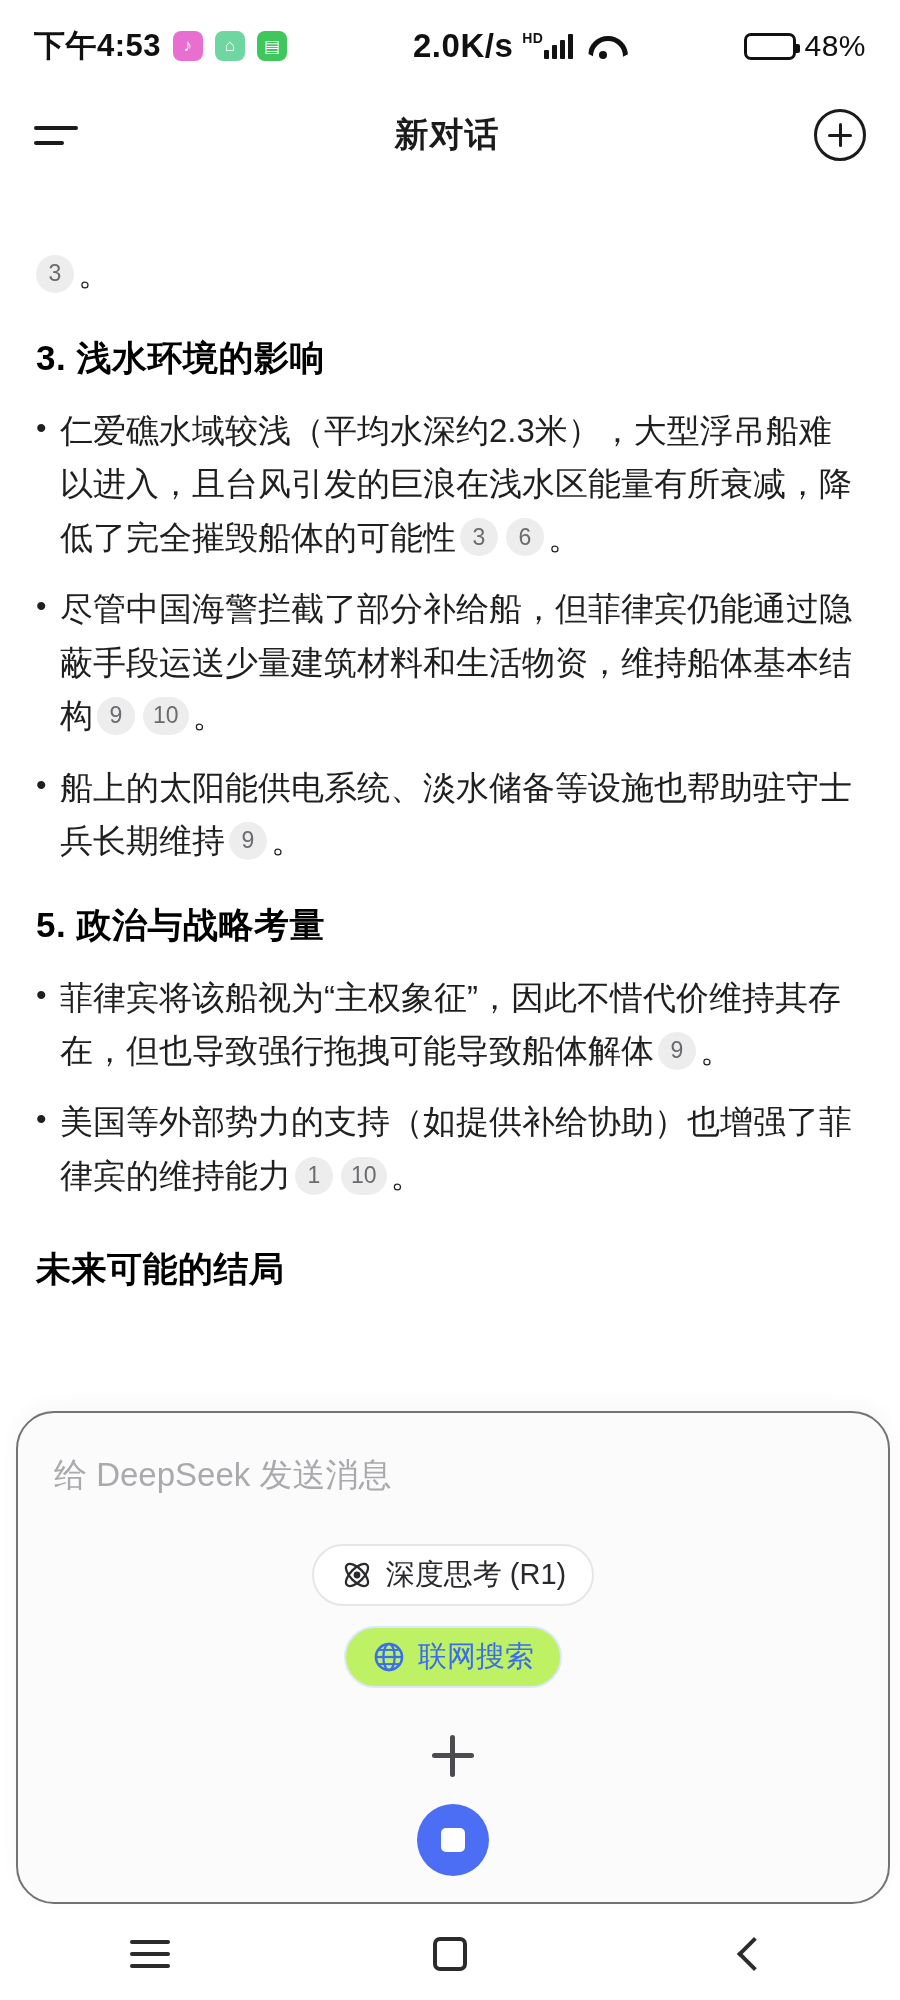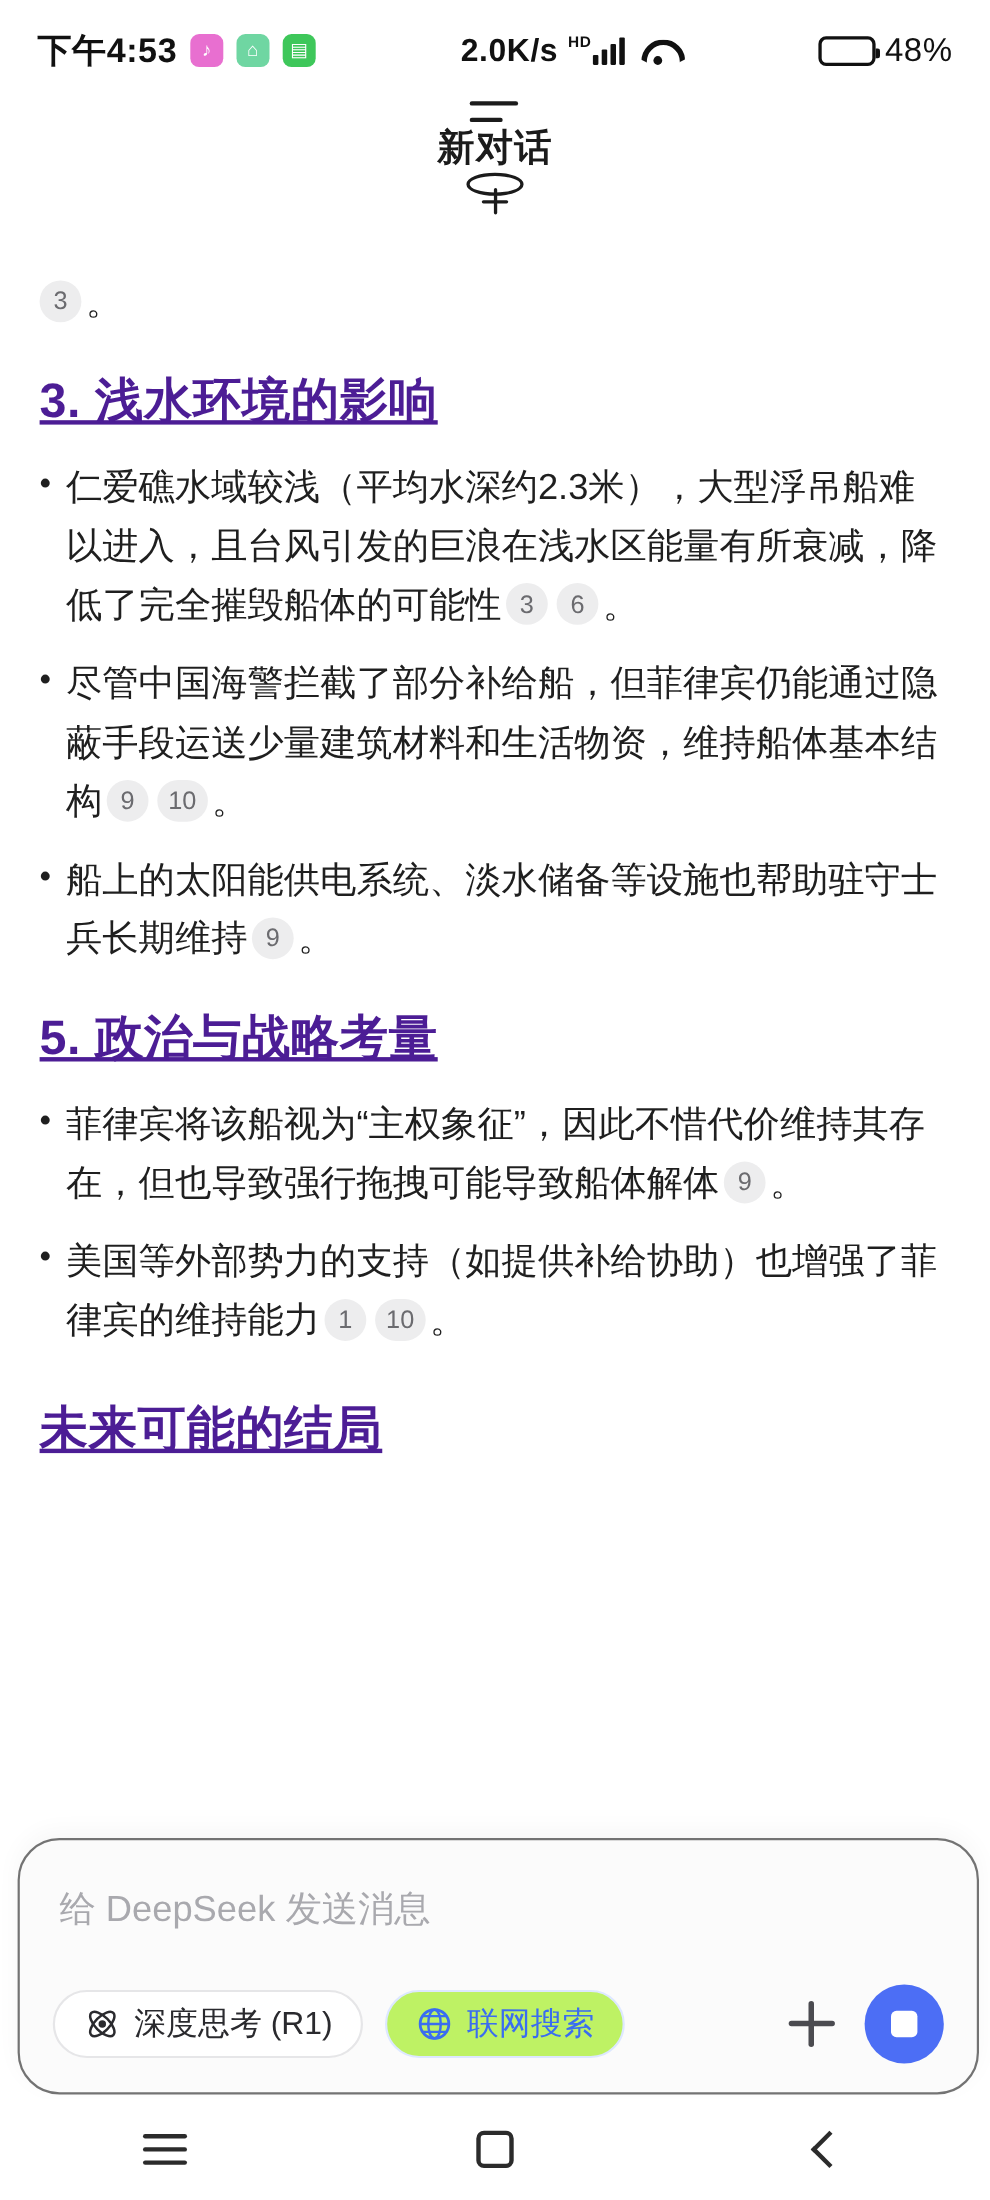--- a/index.html
+++ b/index.html
@@ -47,7 +47,7 @@
     justify-content: center;
     gap: 9px;
   }
-  .net-speed { font-size: 29px; font-weight: 600; }
+  .net-speed { font-size: 33px; font-weight: 600; }
   .signal-wrap { display: flex; align-items: flex-end; gap: 2px; position: relative; }
   .hd-label { font-size: 14px; font-weight: 700; position: relative; top: -13px; margin-right: -1px; }
   .bars { display: flex; align-items: flex-end; gap: 3px; height: 26px; }

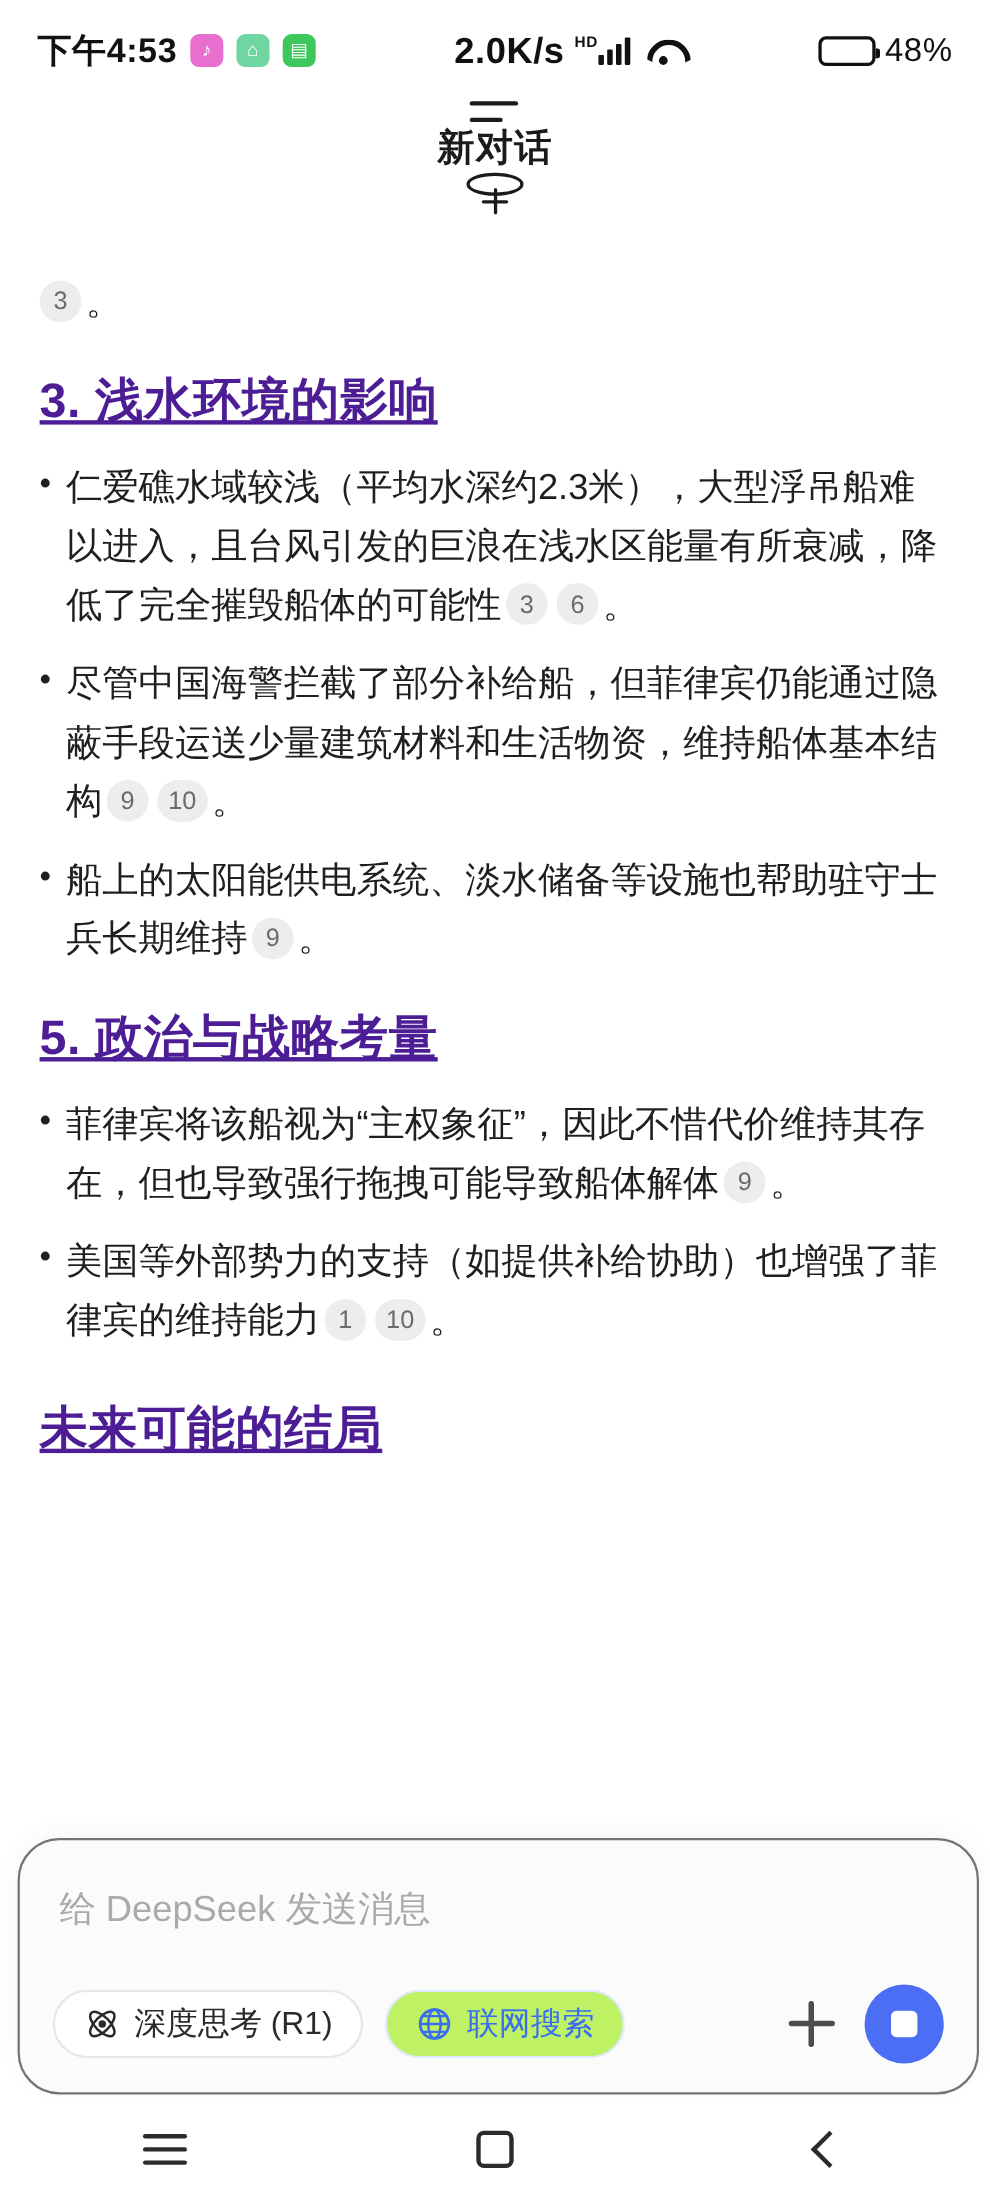--- a/index.html
+++ b/index.html
@@ -99,7 +99,6 @@
     display: flex;
     align-items: center;
     padding: 0 34px;
-    flex-direction: column;
   }
   .hamburger {
     width: 46px; height: 40px;

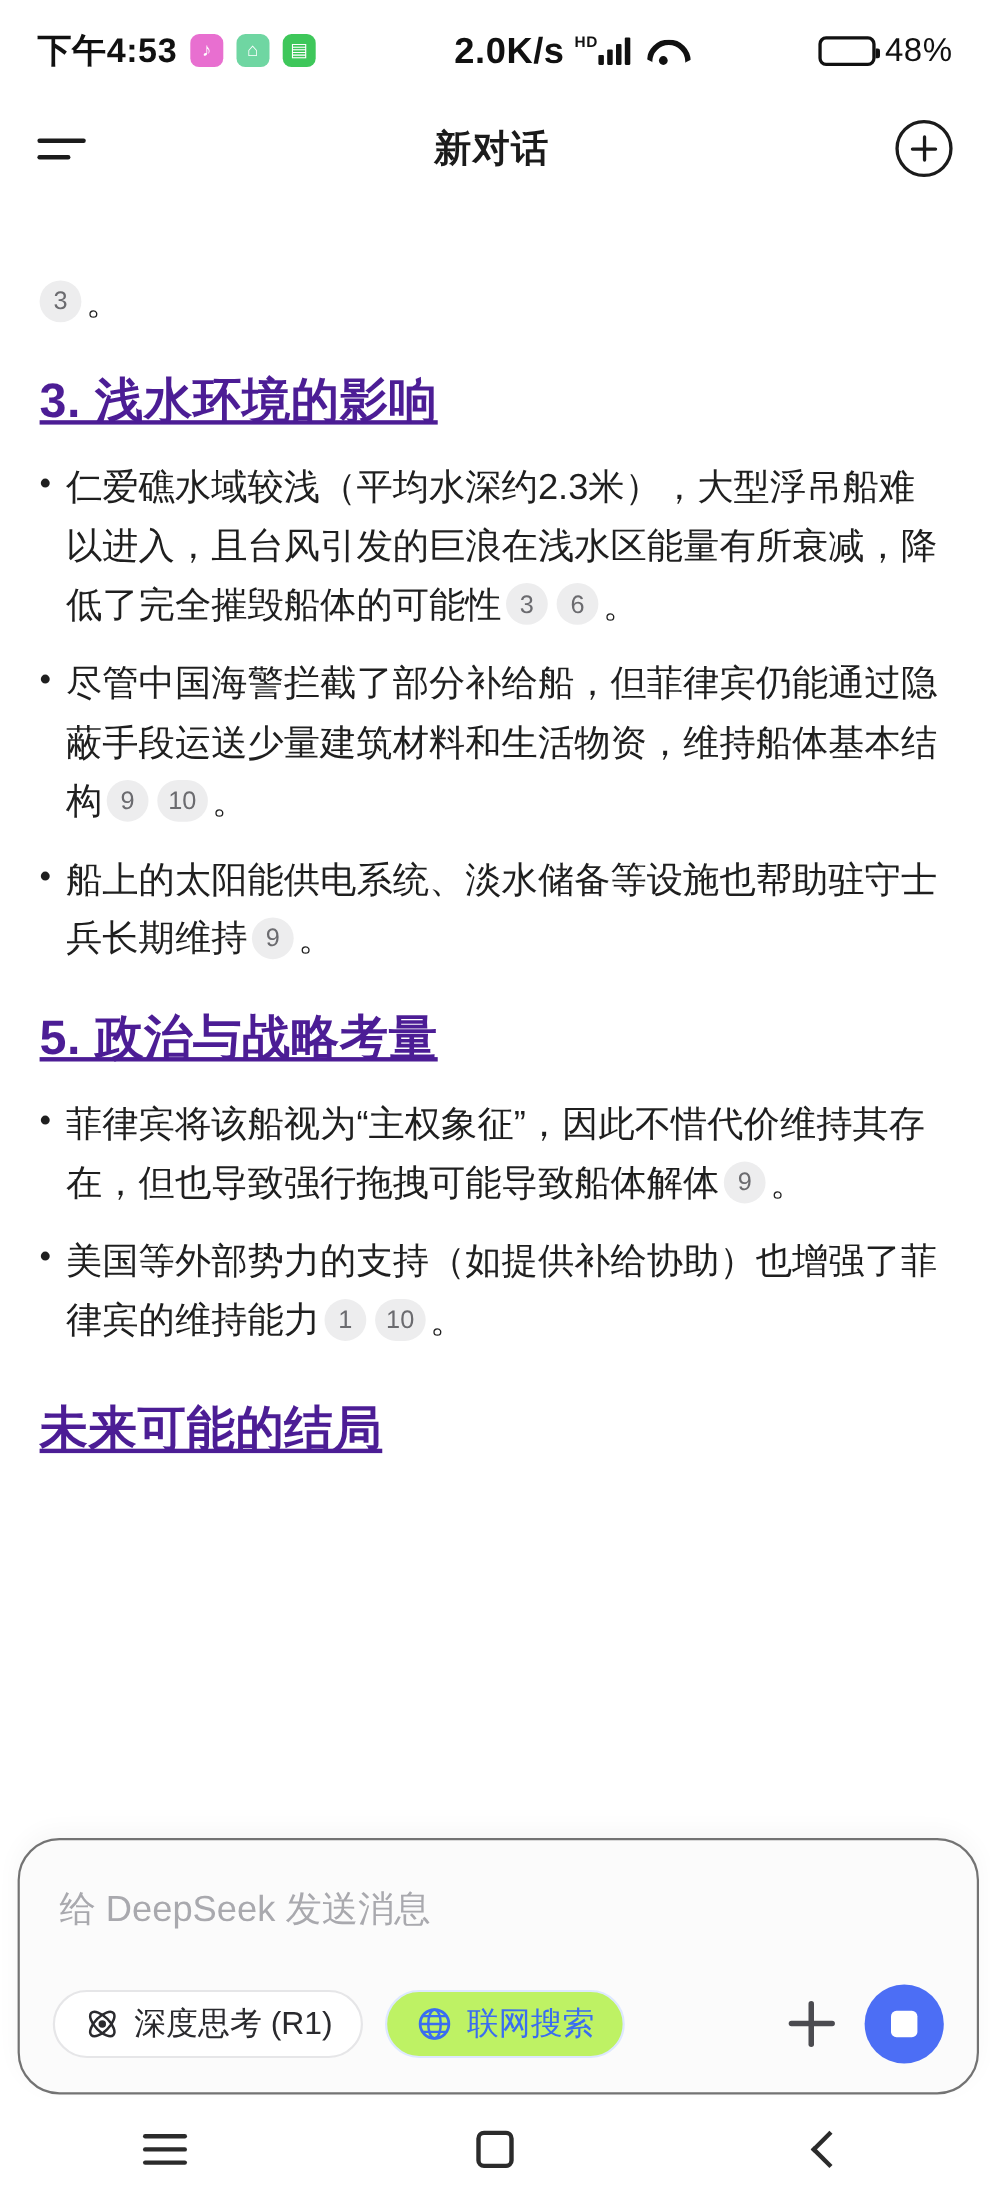--- a/index.html
+++ b/index.html
@@ -139,12 +139,11 @@
     margin-bottom: 10px;
   }
   .h-sec {
-    font-size: 44px;
+    font-size: 35px;
     font-weight: 700;
-    color: #4c1d95;
+    color: #000000;
     margin: 34px 0 22px 0;
     letter-spacing: 0.5px;
-    text-decoration: underline;
   }
   .h-sec.plain { margin-top: 44px; }
   .bullet {

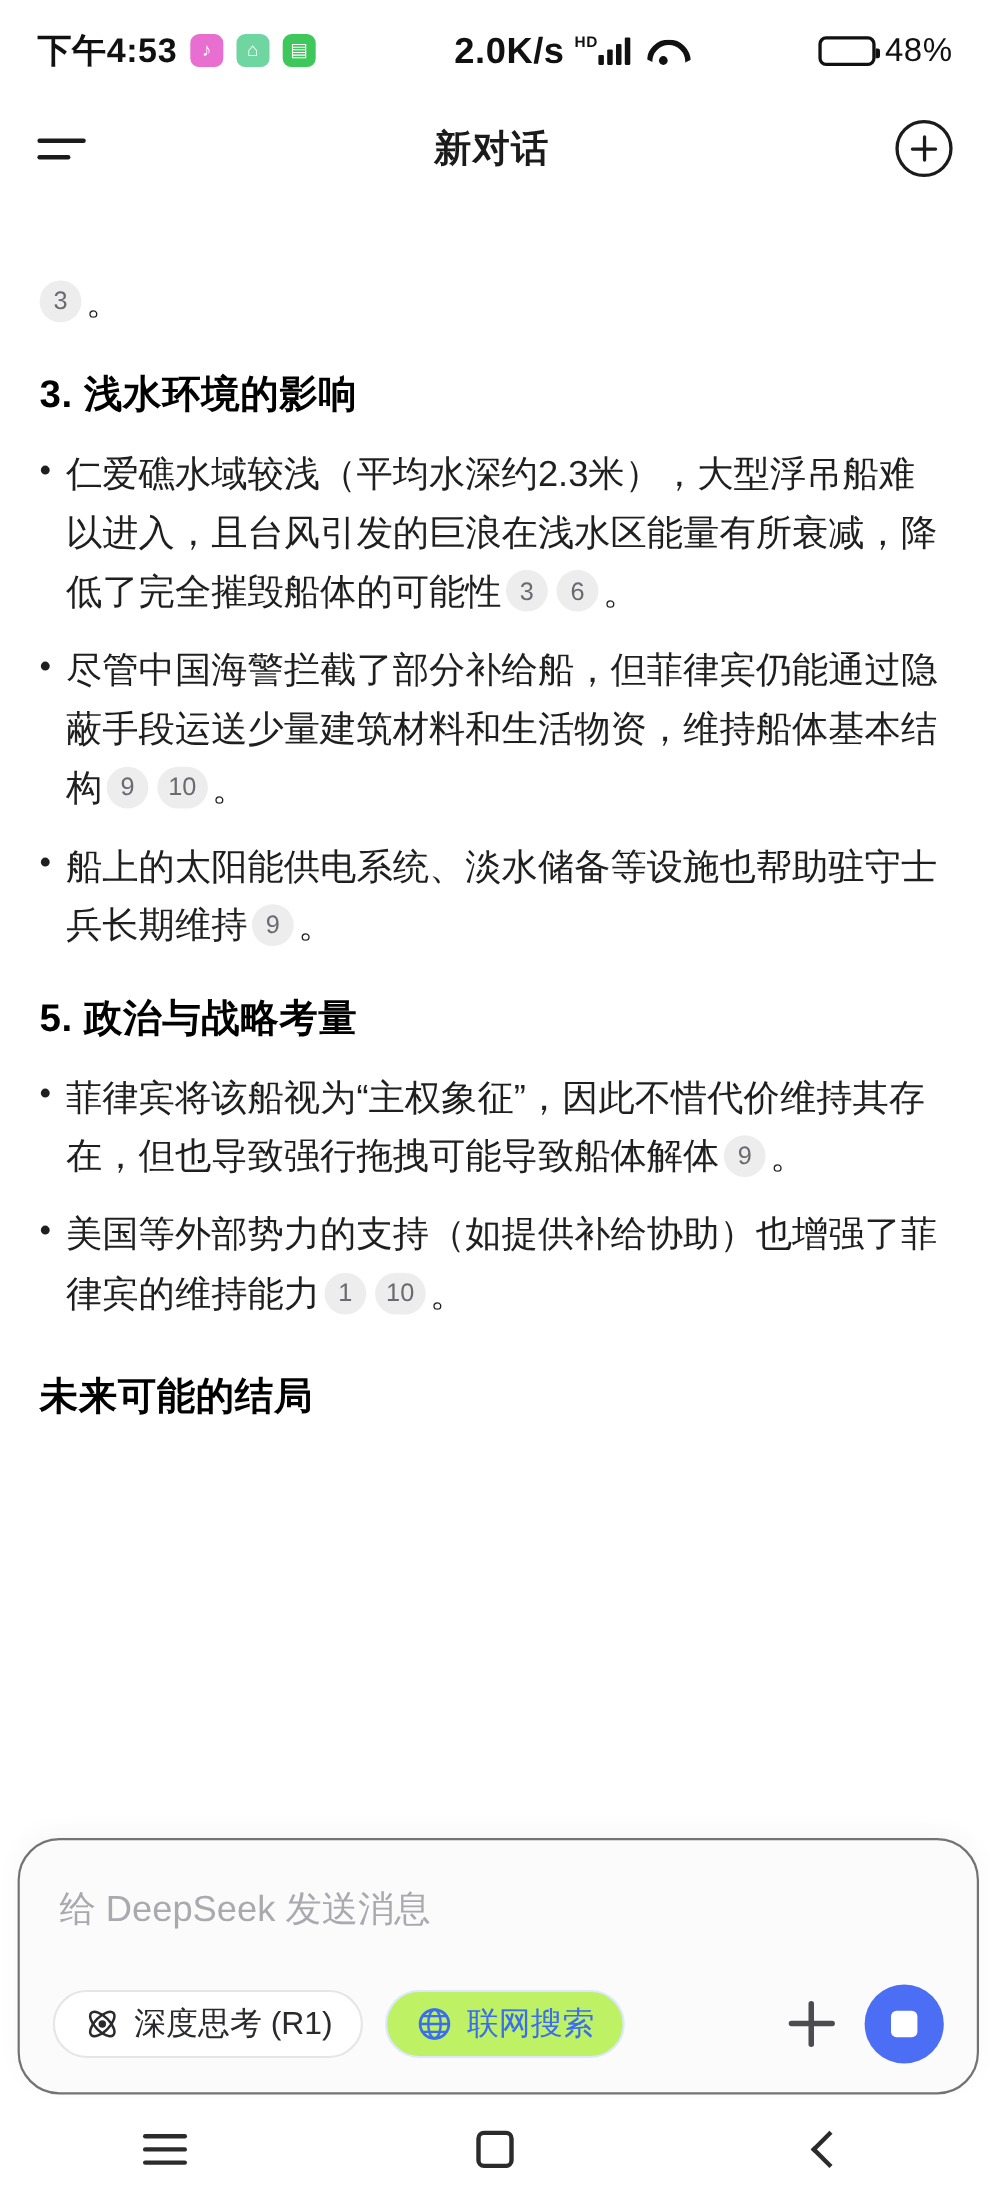--- a/index.html
+++ b/index.html
@@ -197,6 +197,7 @@
     display: flex;
     align-items: center;
     gap: 20px;
+    flex-direction: column;
   }
   .chip {
     display: flex;

